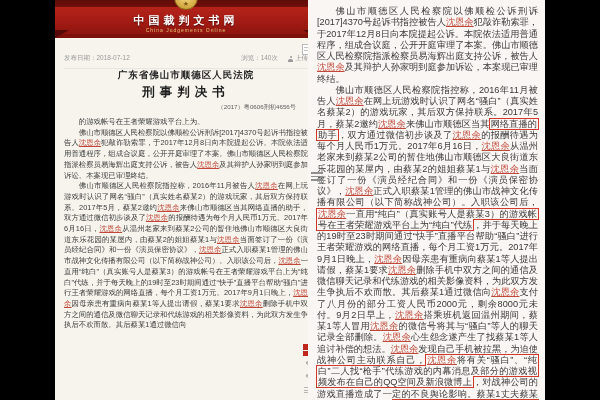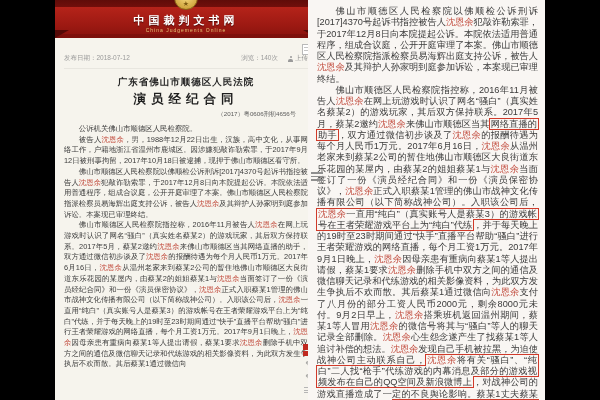--- a/index.html
+++ b/index.html
@@ -71,7 +71,7 @@
   .case-no{ margin-top:2px; text-align:right; padding-right:12px; font-size:6.2px; color:#5c5c5c; }
   .left-body{ margin-top:5px; font-size:7.4px; line-height:10.7px; color:#3c3c3c; text-align:justify; }
   .left-body p, .right-body p{ text-indent:2em; margin:0; }
-  .nm{ color:#c1493b; }
+  .nm{ color:#c1493b;text-decoration:underline; }
   .rbox{
     outline:1px solid #d03a2a;
     padding:0 1px;

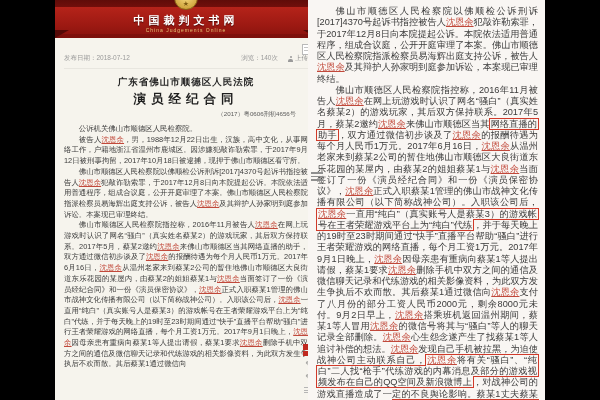--- a/index.html
+++ b/index.html
@@ -66,7 +66,7 @@
   .person-ico{ width:5px; height:6px; position:relative; display:inline-block; }
   .person-ico::before{ content:""; position:absolute; left:1.5px; top:0; width:2.5px; height:2.5px; border-radius:50%; background:#9a9a9a; }
   .person-ico::after{ content:""; position:absolute; left:0; bottom:0; width:5px; height:2.5px; border-radius:2px 2px 0 0; background:#9a9a9a; }
-  .court-name{ margin-top:7px; text-align:center; font-size:9.5px; font-weight:bold; color:#262626; letter-spacing:1px; }
+  .court-name{ text-align:center; font-size:9.5px; font-weight:bold; color:#262626; letter-spacing:1px; }
   .doc-type{ margin-top:2px; text-align:center; font-size:12.5px; font-weight:bold; color:#1e1e1e; letter-spacing:5px; }
   .case-no{ margin-top:2px; text-align:right; padding-right:12px; font-size:6.2px; color:#5c5c5c; }
   .left-body{ margin-top:5px; font-size:7.4px; line-height:10.7px; color:#3c3c3c; text-align:justify; }

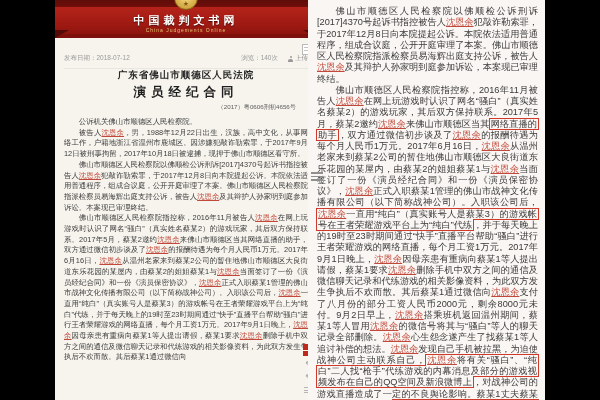--- a/index.html
+++ b/index.html
@@ -137,7 +137,7 @@
     </div>
 
     <div class="court-name">广东省佛山市顺德区人民法院</div>
-    <div class="doc-type">演员经纪合同</div>
+    <div class="doc-type">刑事判决书</div>
     <div class="case-no">（2017）粤0606刑初4656号</div>
 
     <div class="left-body">

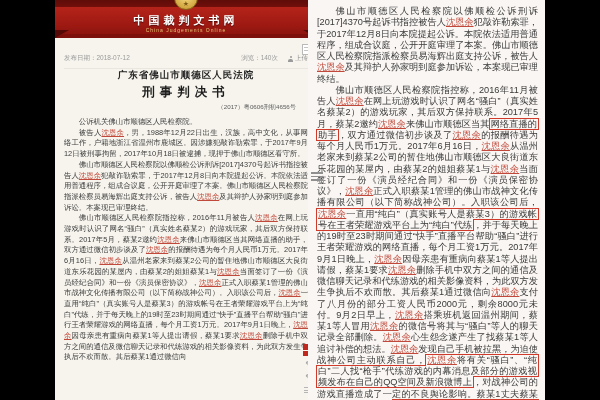--- a/index.html
+++ b/index.html
@@ -141,7 +141,7 @@
     <div class="case-no">（2017）粤0606刑初4656号</div>
 
     <div class="left-body">
-        <p><span>公诉机关佛山市顺德区人民检察院。</span></p>
+        <p><span>的游戏帐号在王者荣耀游戏平台上为。</span></p>
         <p><span>被告人</span><span class="nm">沈恩余</span><span>，男，1988年12月22日出生，汉族，高中文化，从事网络工作，户籍地浙江省温州市鹿城区。因涉嫌犯敲诈勒索罪，于2017年9月12日被刑事拘留，2017年10月18日被逮捕，现押于佛山市顺德区看守所。</span></p>
         <p><span>佛山市顺德区人民检察院以佛顺检公诉刑诉[2017]4370号起诉书指控被告人</span><span class="nm">沈恩余</span><span>犯敲诈勒索罪，于2017年12月8日向本院提起公诉。本院依法适用普通程序，组成合议庭，公开开庭审理了本案。佛山市顺德区人民检察院指派检察员易海辉出庭支持公诉，被告人</span><span class="nm">沈恩余</span><span>及其辩护人孙家明到庭参加诉讼。本案现已审理终结。</span></p>
         <p><span>佛山市顺德区人民检察院指控称，2016年11月被告人</span><span class="nm">沈恩余</span><span>在网上玩游戏时认识了网名“骚白”（真实姓名蔡某2）的游戏玩家，其后双方保持联系。2017年5月，蔡某2邀约</span><span class="nm">沈恩余</span><span>来佛山市顺德区当其网络直播的助手，双方通过微信初步谈及了</span><span class="nm">沈恩余</span><span>的报酬待遇为每个月人民币1万元。2017年6月16日，</span><span class="nm">沈恩余</span><span>从温州老家来到蔡某2公司的暂住地佛山市顺德区大良街道东乐花园的某屋内，由蔡某2的姐姐蔡某1与</span><span class="nm">沈恩余</span><span>当面签订了一份《演员经纪合同》和一份《演员保密协议》，</span><span class="nm">沈恩余</span><span>正式入职蔡某1管理的佛山市战神文化传播有限公司（以下简称战神公司）。入职该公司后，</span><span class="nm">沈恩余</span><span>一直用“纯白”（真实账号人是蔡某3）的游戏帐号在王者荣耀游戏平台上为“纯白”代练，并于每天晚上的19时至23时期间通过“快手”直播平台帮助“骚白”进行王者荣耀游戏的网络直播，每个月工资1万元。2017年9月1日晚上，</span><span class="nm">沈恩余</span><span>因母亲患有重病向蔡某1等人提出请假，蔡某1要求</span><span class="nm">沈恩余</span><span>删除手机中双方之间的通信及微信聊天记录和代练游戏的相关影像资料，为此双方发生争执后不欢而散。其后蔡某1通过微信向</span></p>

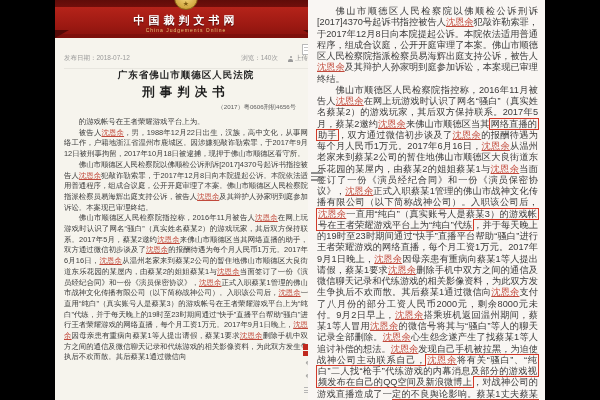--- a/index.html
+++ b/index.html
@@ -142,7 +142,6 @@
 
     <div class="left-body">
         <p><span>的游戏帐号在王者荣耀游戏平台上为。</span></p>
-        <p><span>被告人</span><span class="nm">沈恩余</span><span>，男，1988年12月22日出生，汉族，高中文化，从事网络工作，户籍地浙江省温州市鹿城区。因涉嫌犯敲诈勒索罪，于2017年9月12日被刑事拘留，2017年10月18日被逮捕，现押于佛山市顺德区看守所。</span></p>
         <p><span>佛山市顺德区人民检察院以佛顺检公诉刑诉[2017]4370号起诉书指控被告人</span><span class="nm">沈恩余</span><span>犯敲诈勒索罪，于2017年12月8日向本院提起公诉。本院依法适用普通程序，组成合议庭，公开开庭审理了本案。佛山市顺德区人民检察院指派检察员易海辉出庭支持公诉，被告人</span><span class="nm">沈恩余</span><span>及其辩护人孙家明到庭参加诉讼。本案现已审理终结。</span></p>
         <p><span>佛山市顺德区人民检察院指控称，2016年11月被告人</span><span class="nm">沈恩余</span><span>在网上玩游戏时认识了网名“骚白”（真实姓名蔡某2）的游戏玩家，其后双方保持联系。2017年5月，蔡某2邀约</span><span class="nm">沈恩余</span><span>来佛山市顺德区当其网络直播的助手，双方通过微信初步谈及了</span><span class="nm">沈恩余</span><span>的报酬待遇为每个月人民币1万元。2017年6月16日，</span><span class="nm">沈恩余</span><span>从温州老家来到蔡某2公司的暂住地佛山市顺德区大良街道东乐花园的某屋内，由蔡某2的姐姐蔡某1与</span><span class="nm">沈恩余</span><span>当面签订了一份《演员经纪合同》和一份《演员保密协议》，</span><span class="nm">沈恩余</span><span>正式入职蔡某1管理的佛山市战神文化传播有限公司（以下简称战神公司）。入职该公司后，</span><span class="nm">沈恩余</span><span>一直用“纯白”（真实账号人是蔡某3）的游戏帐号在王者荣耀游戏平台上为“纯白”代练，并于每天晚上的19时至23时期间通过“快手”直播平台帮助“骚白”进行王者荣耀游戏的网络直播，每个月工资1万元。2017年9月1日晚上，</span><span class="nm">沈恩余</span><span>因母亲患有重病向蔡某1等人提出请假，蔡某1要求</span><span class="nm">沈恩余</span><span>删除手机中双方之间的通信及微信聊天记录和代练游戏的相关影像资料，为此双方发生争执后不欢而散。其后蔡某1通过微信向</span></p>
       </div>

